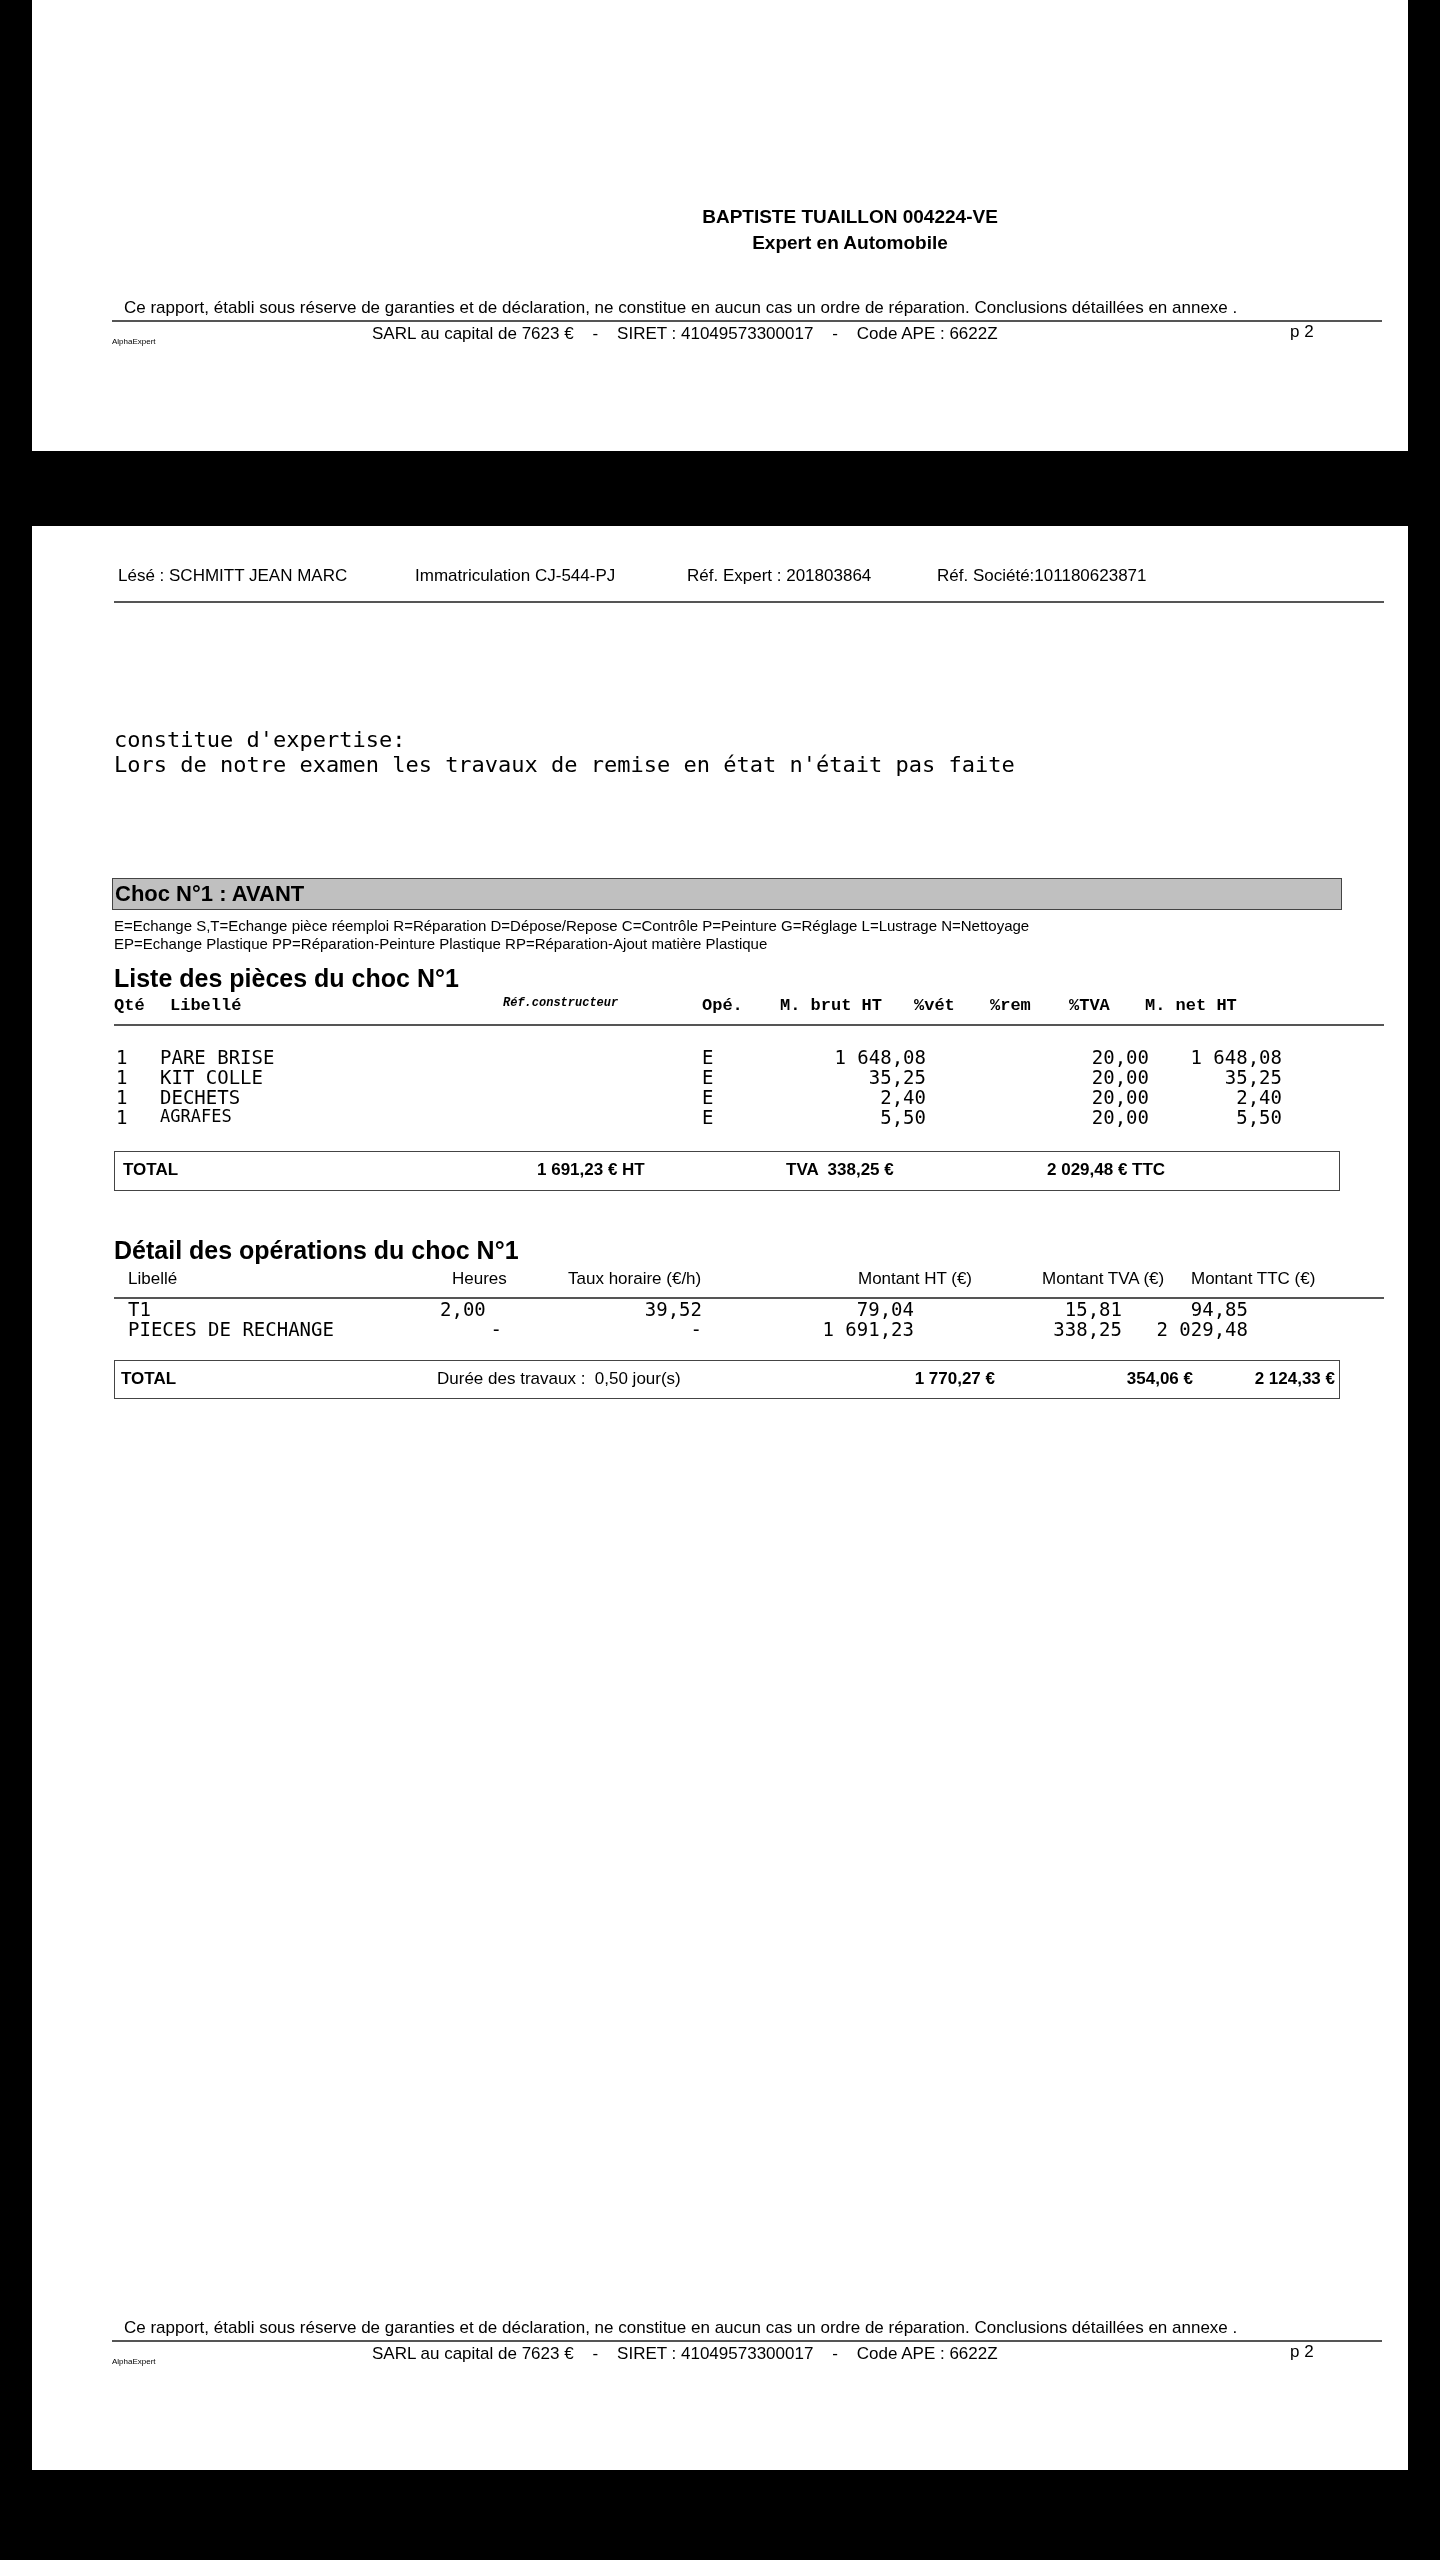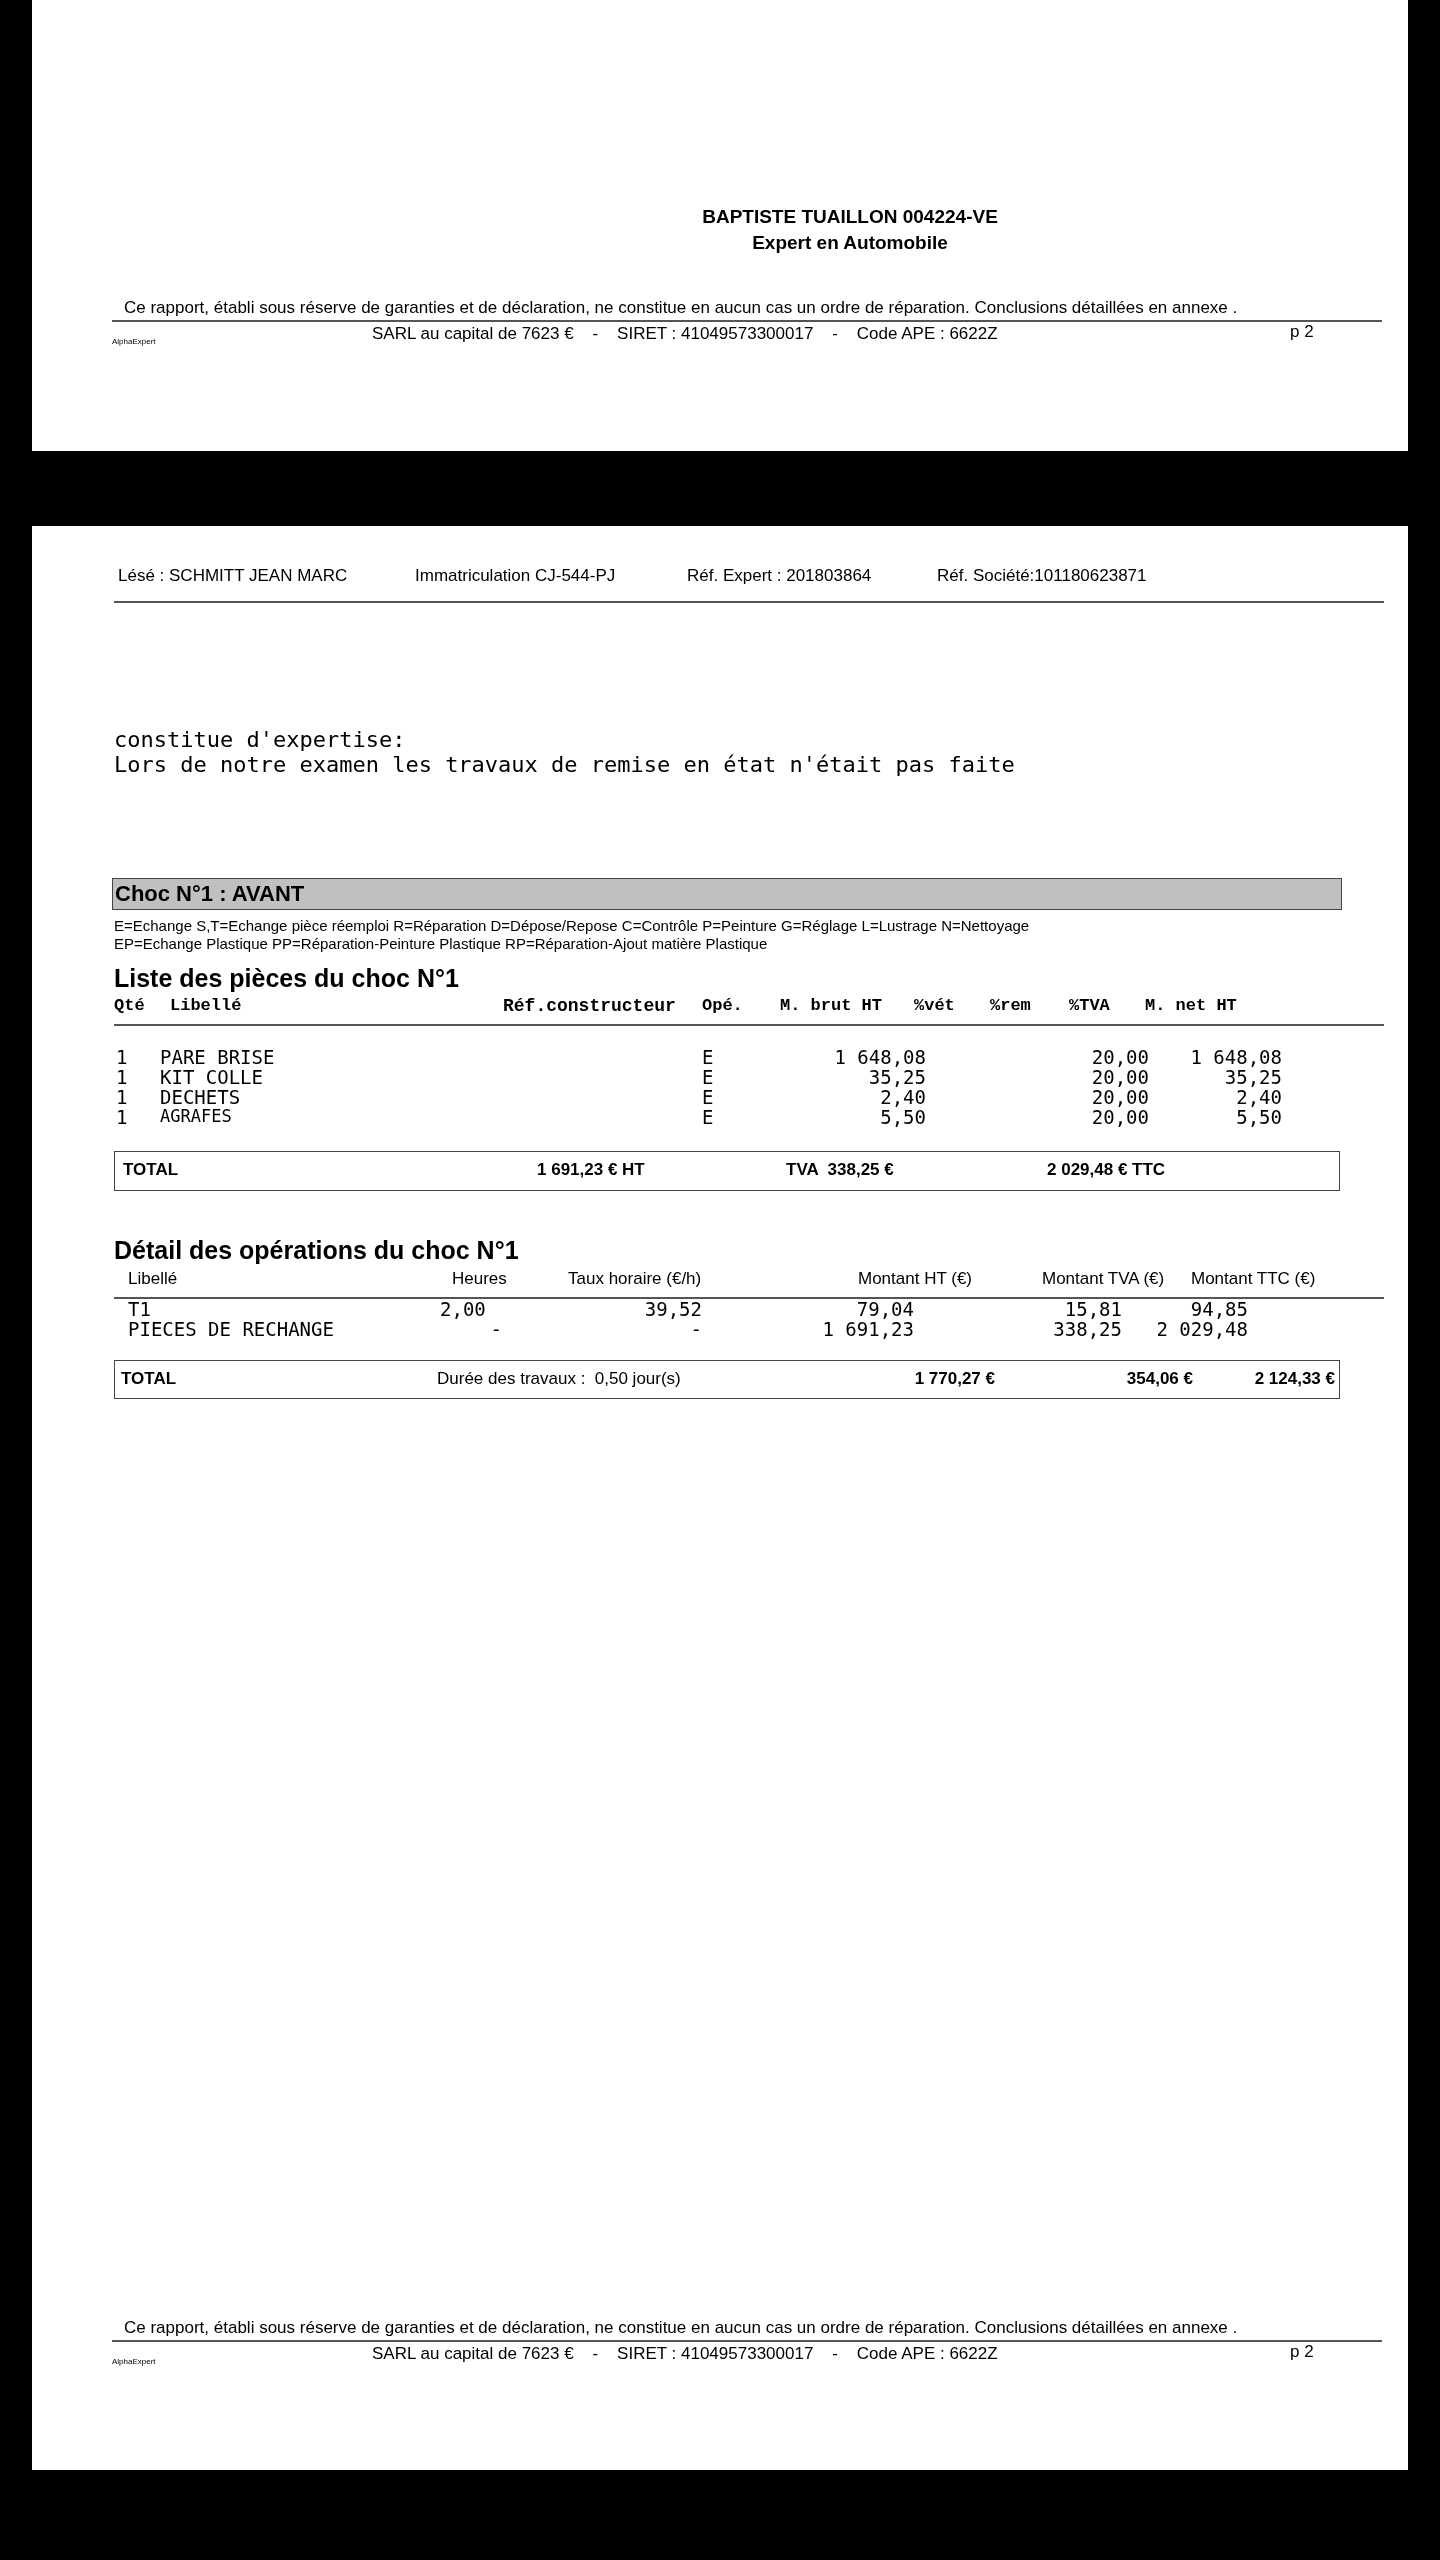--- a/index.html
+++ b/index.html
@@ -66,7 +66,7 @@
   <div>
     <div class="abs cour" style="left:82px;top:470px;font-size:17px;">Qté</div>
     <div class="abs cour" style="left:138px;top:470px;font-size:17px;">Libellé</div>
-    <div class="abs cour" style="left:471px;top:470px;font-size:18px;">Réf.constructeur</div>
+    <div class="abs cour" style="left:471px;top:470px;font-size:12px;font-style:italic;">Réf.constructeur</div>
     <div class="abs cour" style="left:670px;top:470px;font-size:17px;">Opé.</div>
     <div class="abs cour" style="left:748px;top:470px;font-size:17px;">M. brut HT</div>
     <div class="abs cour" style="left:882px;top:470px;font-size:17px;">%vét</div>

